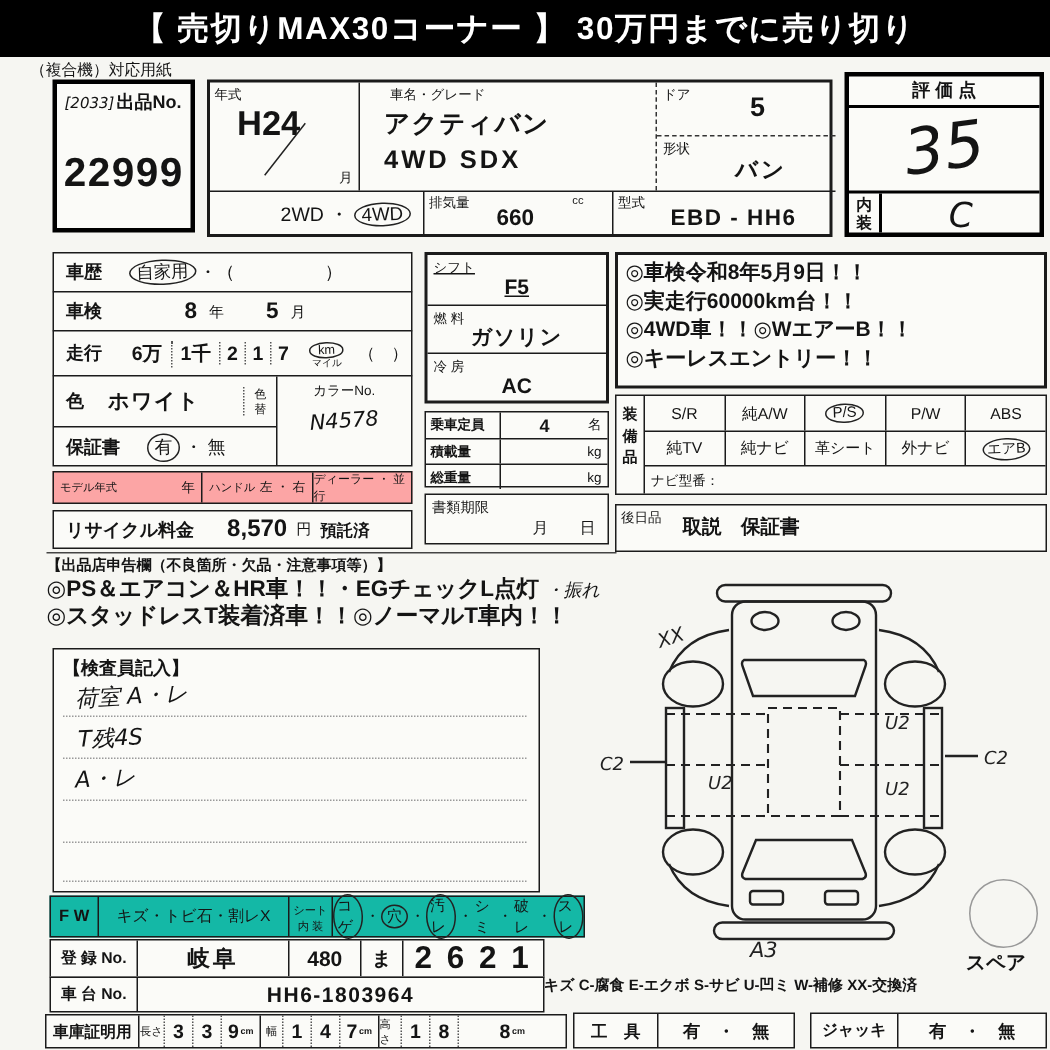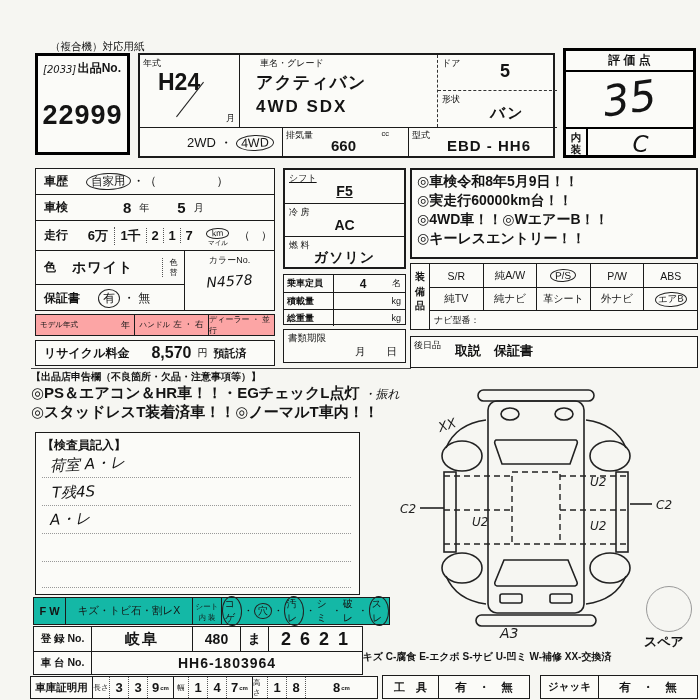--- a/index.html
+++ b/index.html
@@ -28,6 +28,9 @@
 
 <div class="sheet">
 
+  <div class="abs flex ctr" style="left:0;top:0;width:700px;height:38px;background:#000;color:#fff;font-size:21px;font-weight:bold;letter-spacing:1px;">
+    <span>【 売切りMAX30コーナー 】 30万円までに売り切り</span>
+  </div>
   <div class="abs" style="left:50px;top:40px;font-size:10.5px;">（複合機）対応用紙</div>
 
   <div class="abs bx3" style="left:35px;top:53px;width:95px;height:102px;background:#fbfbf8;">

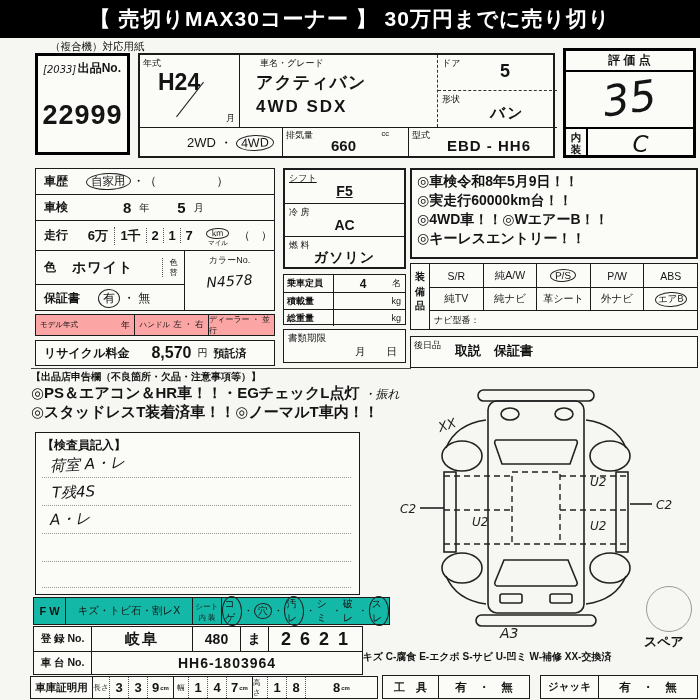--- a/index.html
+++ b/index.html
@@ -31,7 +31,7 @@
   <div class="abs flex ctr" style="left:0;top:0;width:700px;height:38px;background:#000;color:#fff;font-size:21px;font-weight:bold;letter-spacing:1px;">
     <span>【 売切りMAX30コーナー 】 30万円までに売り切り</span>
   </div>
-  <div class="abs" style="left:50px;top:40px;font-size:10.5px;">（複合機）対応用紙</div>
+  <div class="abs" style="left:20px;top:40px;font-size:10.5px;">（複合機）対応用紙</div>
 
   <div class="abs bx3" style="left:35px;top:53px;width:95px;height:102px;background:#fbfbf8;">
     <span class="abs hand" style="left:5px;top:8px;font-size:10px;">[2033]</span>

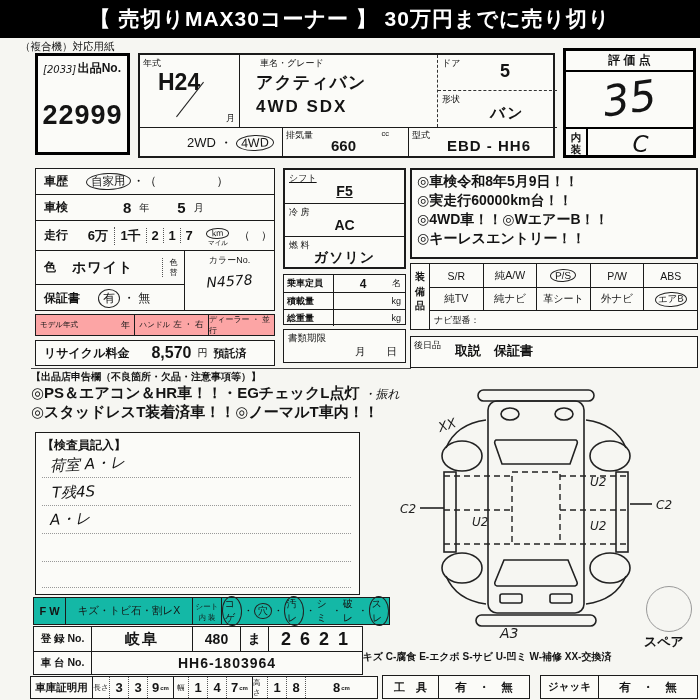--- a/index.html
+++ b/index.html
@@ -167,13 +167,13 @@
       <div class="lbl" style="padding:2px 0 0 4px;">シフト</div>
       <div class="b" style="text-align:center;font-size:14px;margin-top:-2px;">F5</div>
     </div>
+    <div style="height:32px;border-top:1.5px solid #1b1b1b;">
+      <div class="lbl" style="padding:2px 0 0 4px;">燃 料</div>
+      <div class="b" style="text-align:center;font-size:14px;margin-top:-3px;letter-spacing:1px;">ガソリン</div>
+    </div>
     <div style="height:33px;border-top:1.5px solid #1b1b1b;">
       <div class="lbl" style="padding:2px 0 0 4px;">冷 房</div>
       <div class="b" style="text-align:center;font-size:14px;margin-top:-2px;">AC</div>
-    </div>
-    <div style="height:32px;border-top:1.5px solid #1b1b1b;">
-      <div class="lbl" style="padding:2px 0 0 4px;">燃 料</div>
-      <div class="b" style="text-align:center;font-size:14px;margin-top:-3px;letter-spacing:1px;">ガソリン</div>
     </div>
   </div>
 

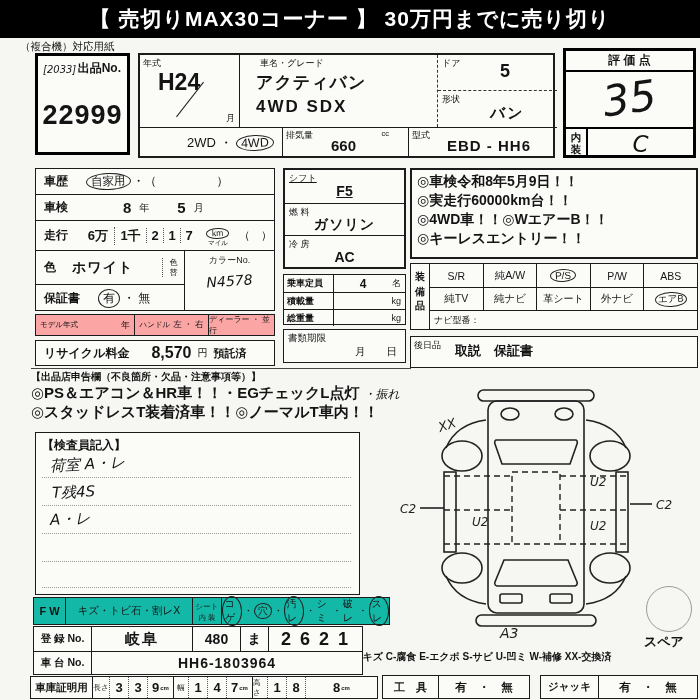--- a/index.html
+++ b/index.html
@@ -332,7 +332,7 @@
     <span class="b flex ctr" style="width:100px;height:100%;font-size:15px;letter-spacing:2px;">岐阜</span>
     <span class="b flex ctr vln" style="width:48px;height:100%;font-size:14px;">480</span>
     <span class="b flex ctr vln" style="width:28px;height:100%;font-size:13px;">ま</span>
-    <span class="b flex ctr vln" style="flex:1;height:100%;font-size:18px;letter-spacing:2px;">2 6 2 1</span>
+    <span class="b flex ctr vln" style="flex:1;height:100%;font-size:21px;letter-spacing:2px;">2 6 2 1</span>
   </div>
   <div class="abs bx1 flex" style="left:33px;top:651px;width:330px;height:24px;background:#fbfbf8;">
     <span class="b flex ctr" style="width:58px;height:100%;border-right:1.5px solid #1b1b1b;font-size:10.5px;">車 台 No.</span>

